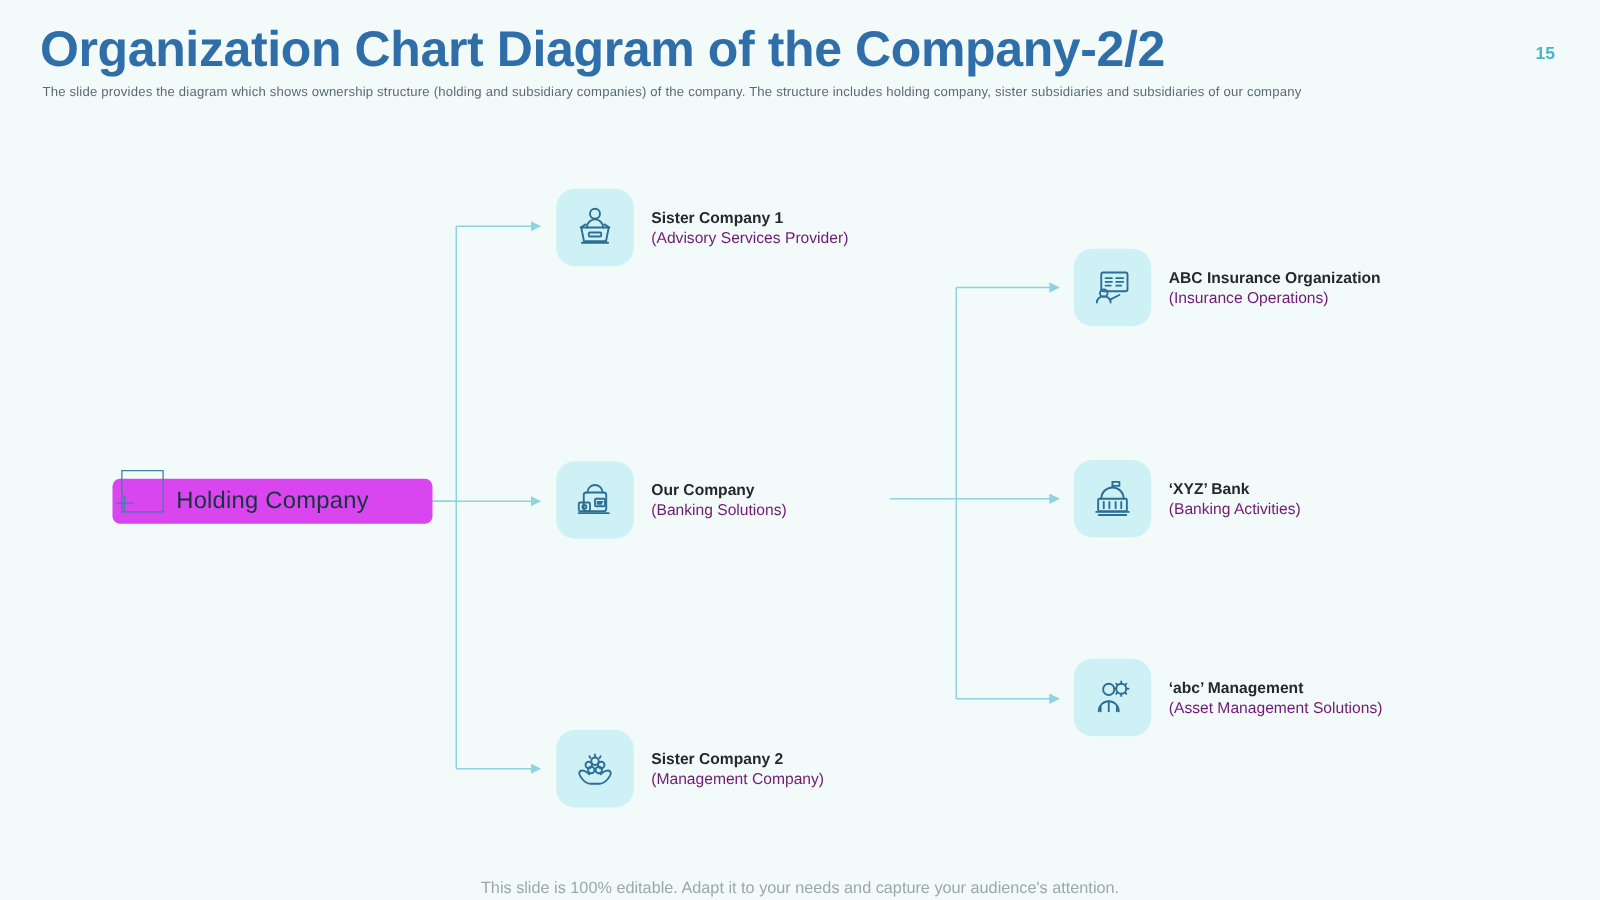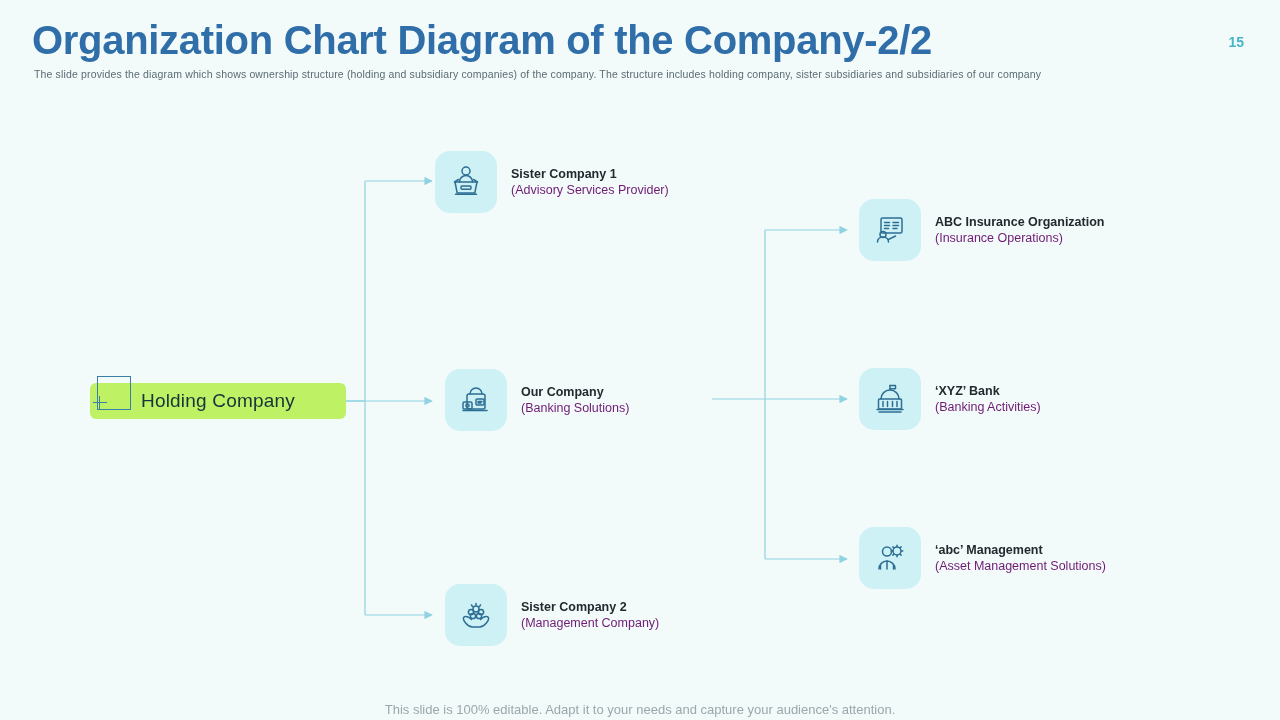--- a/index.html
+++ b/index.html
@@ -142,7 +142,7 @@
   }
 
   
-  #node-sister-1      { left: 435px; top: 51px; }
+  #node-sister-1      { left: 445px; top: 51px; }
   #node-our-company   { left: 445px; top: 269px; }
   #node-sister-2      { left: 445px; top: 484px; }
   #node-abc-insurance { left: 859px; top: 99px; }

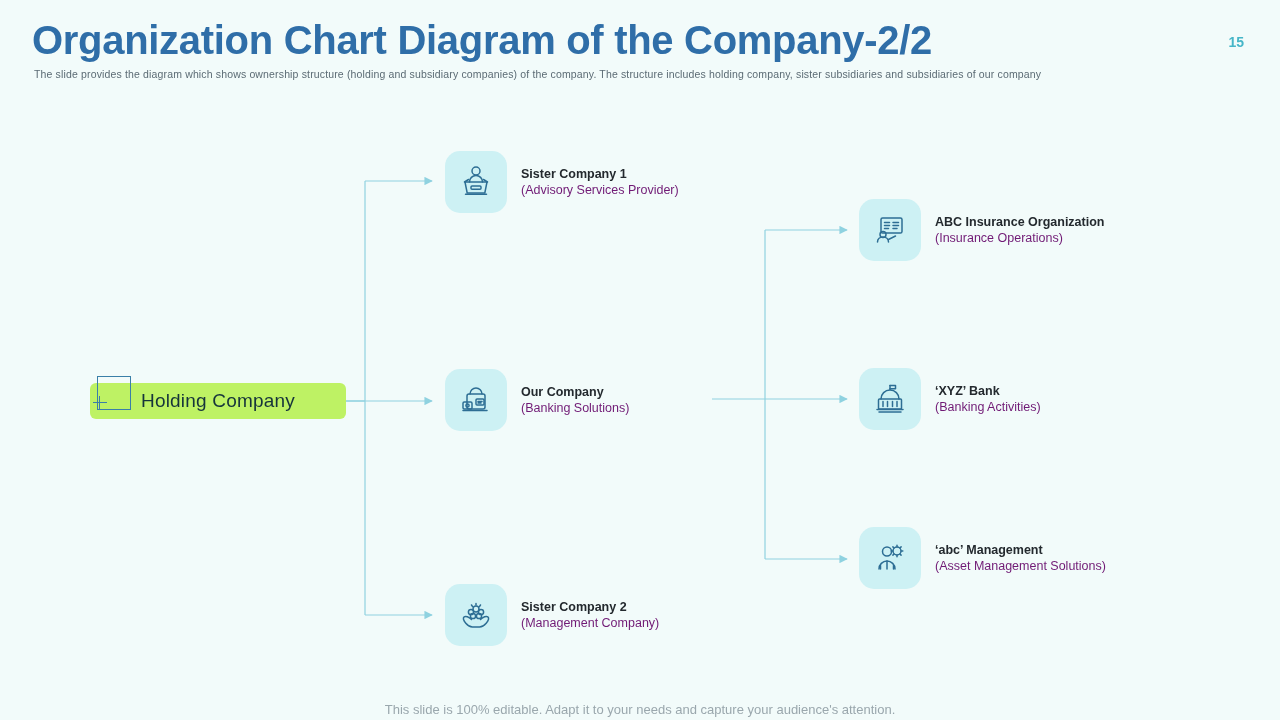--- a/index.html
+++ b/index.html
@@ -67,7 +67,7 @@
     top: 283px;
     width: 256px;
     height: 36px;
-    background: #bef264;
+    background: #d946ef;
     border-radius: 6px;
     display: flex;
     align-items: center;

